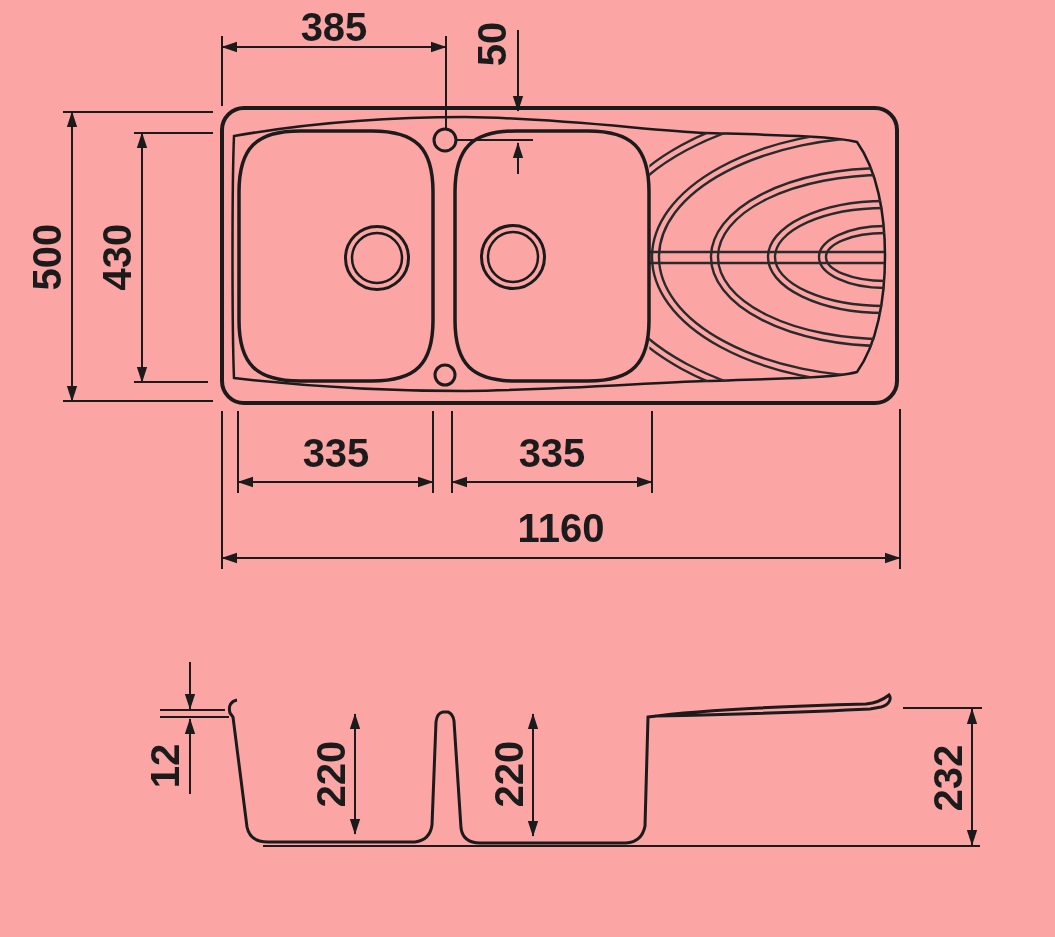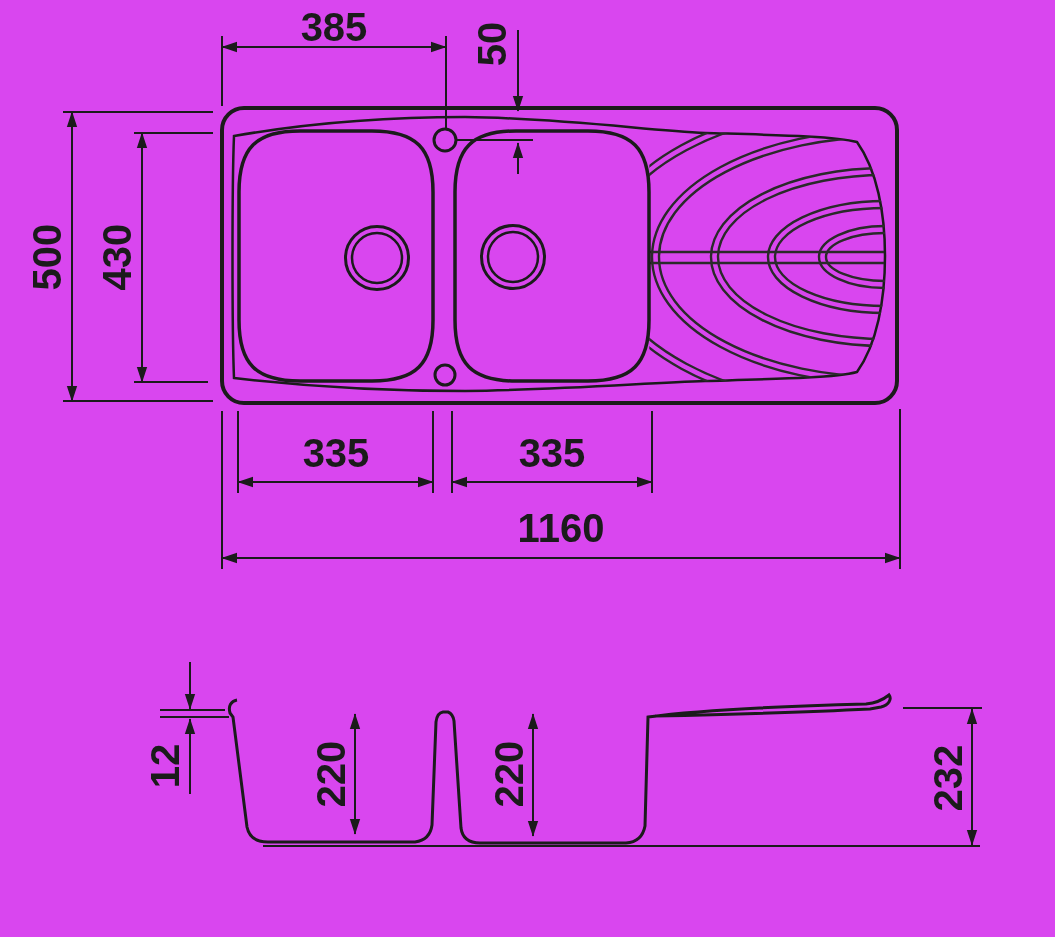--- a/index.html
+++ b/index.html
@@ -11,7 +11,7 @@
     position: relative;
     width: 1055px;
     height: 937px;
-    background: #d946ef;
+    background: #fca5a5;
     overflow: hidden;
   }
   svg text {

